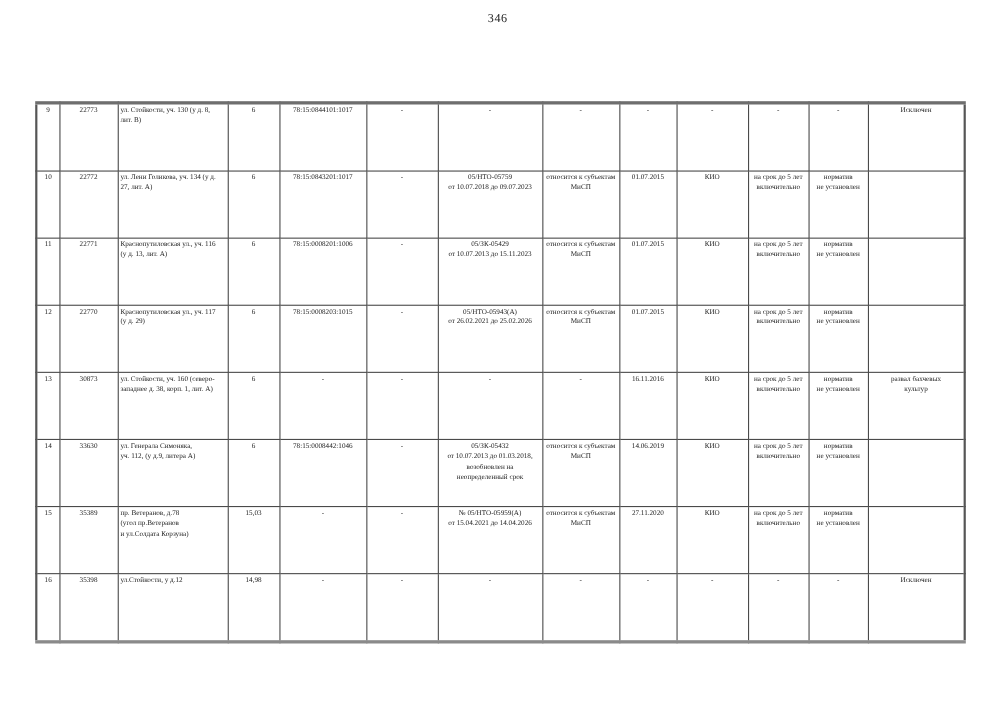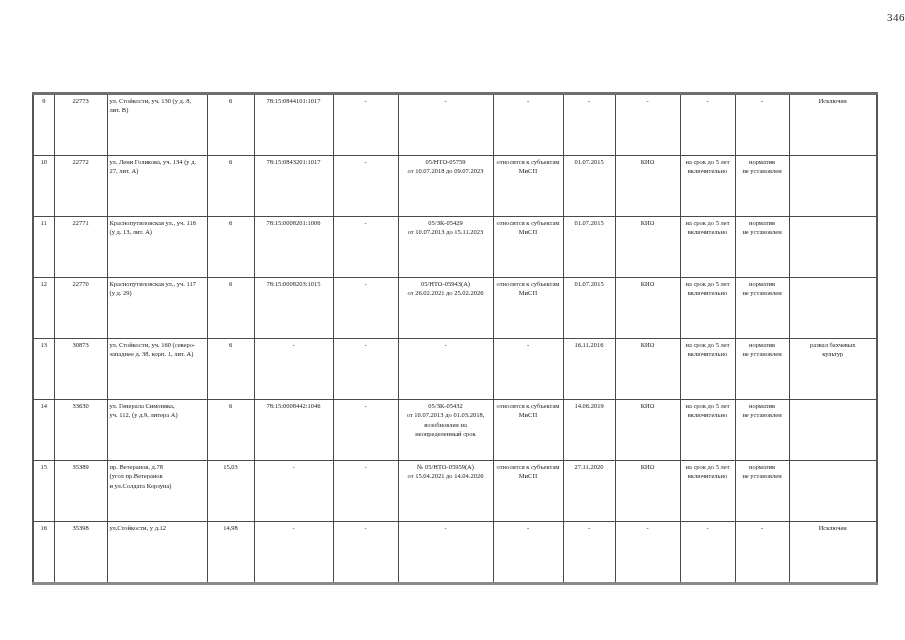--- a/index.html
+++ b/index.html
@@ -21,7 +21,7 @@
     top: 11px;
     left: 0;
     width: 100%;
-    text-align: right;
+    text-align: center;
     font-size: 11px;
     letter-spacing: 0.5px;
     color: #1a1a1a;

